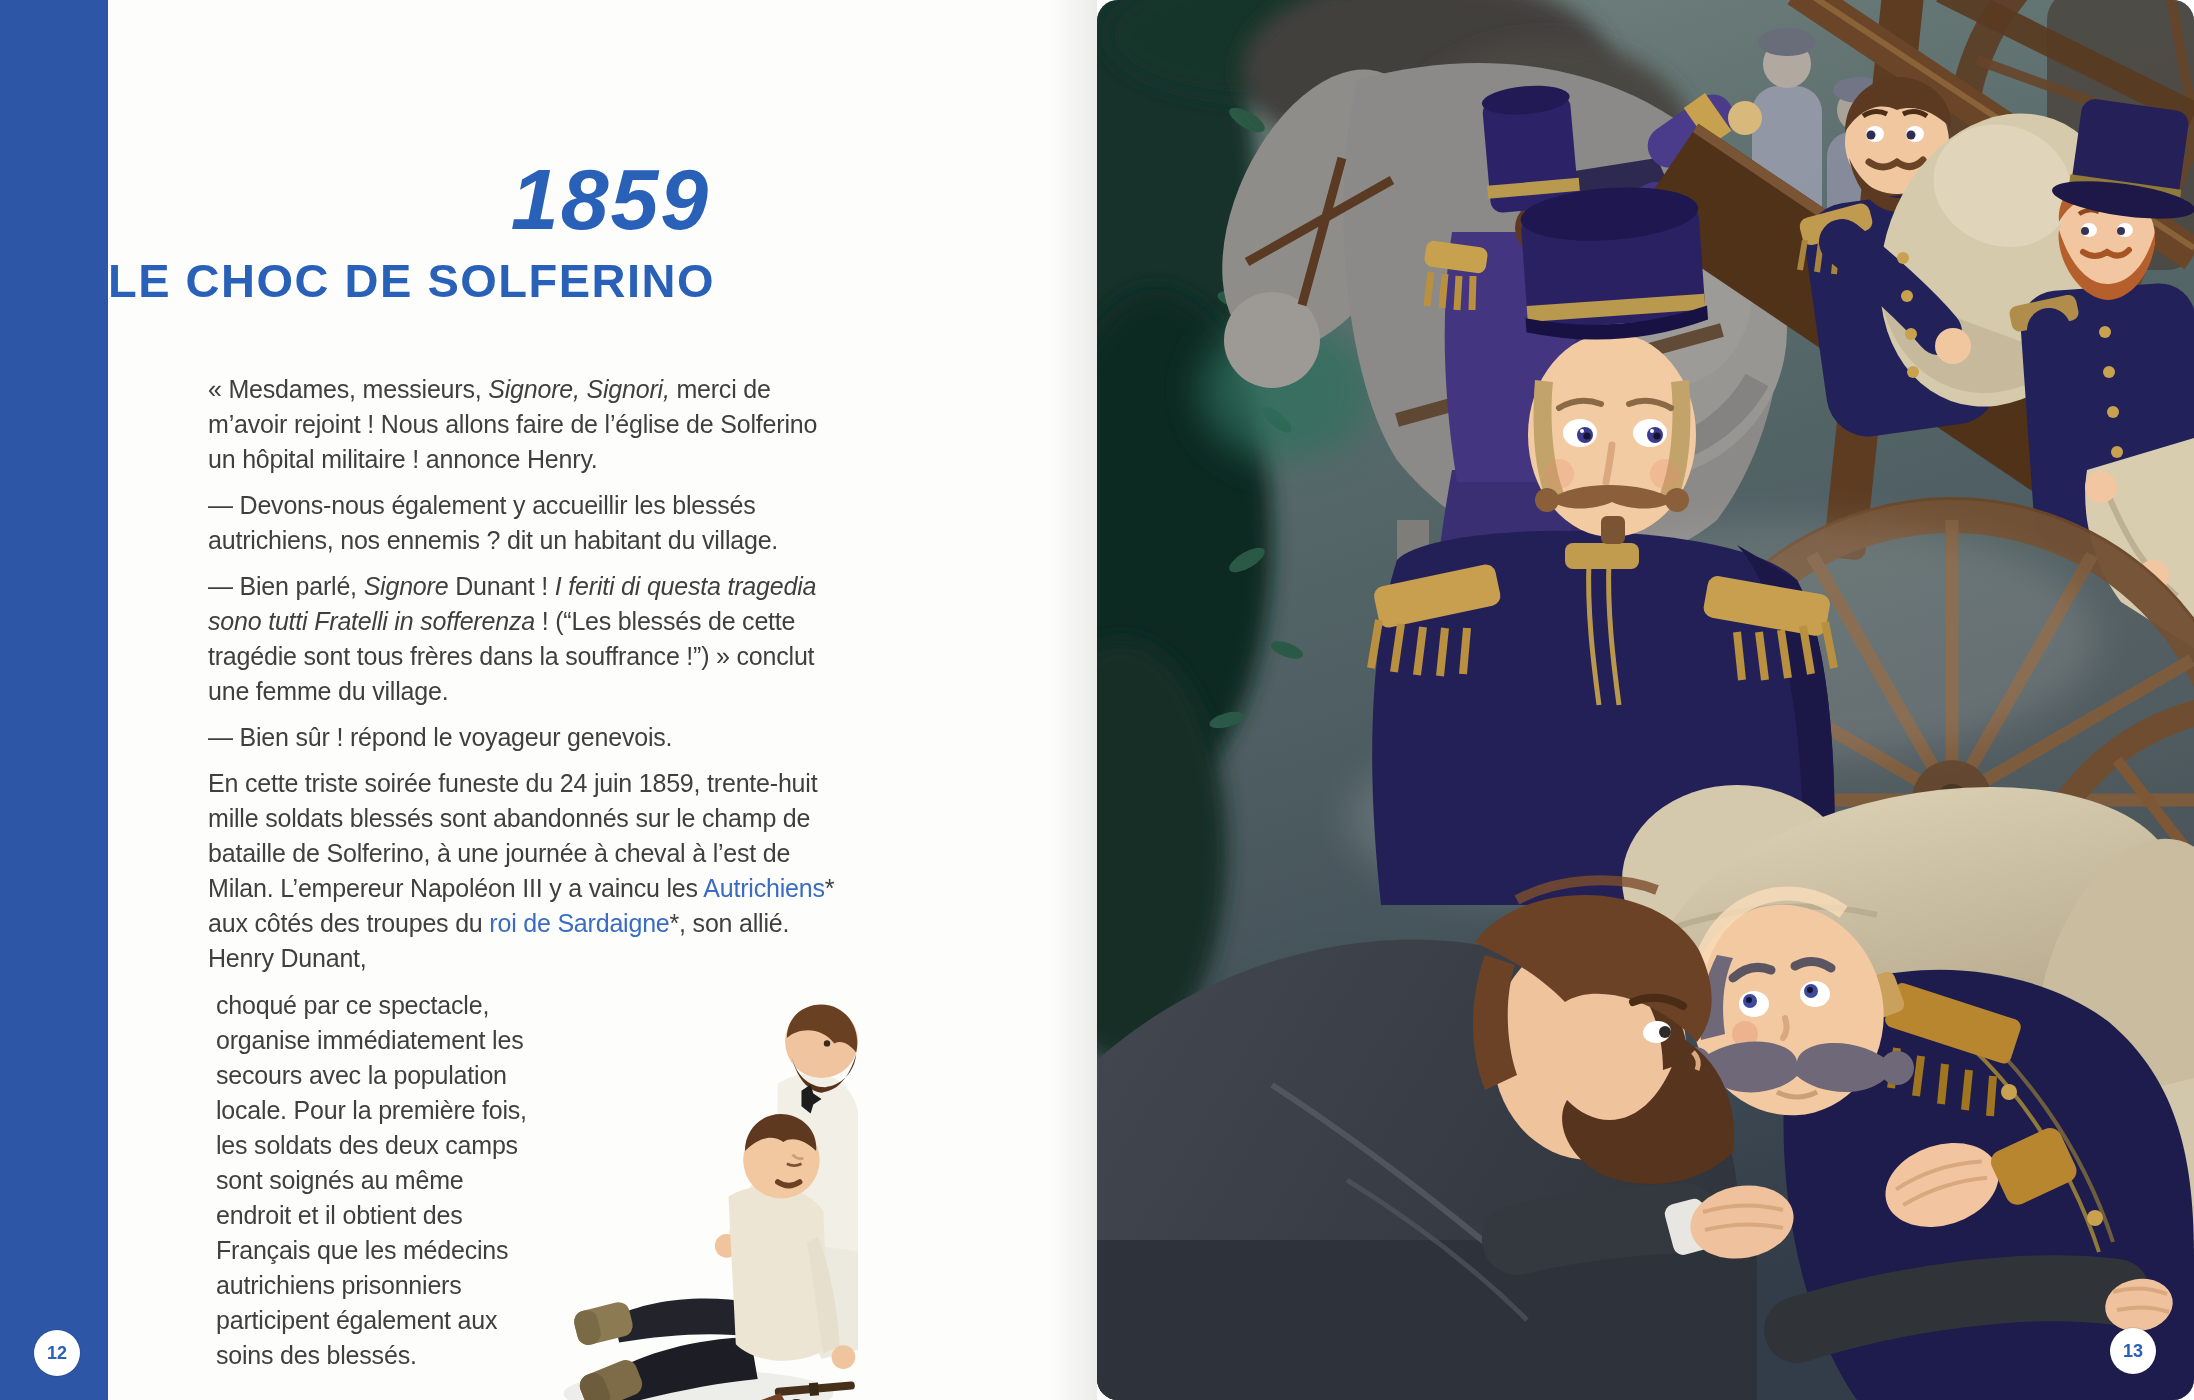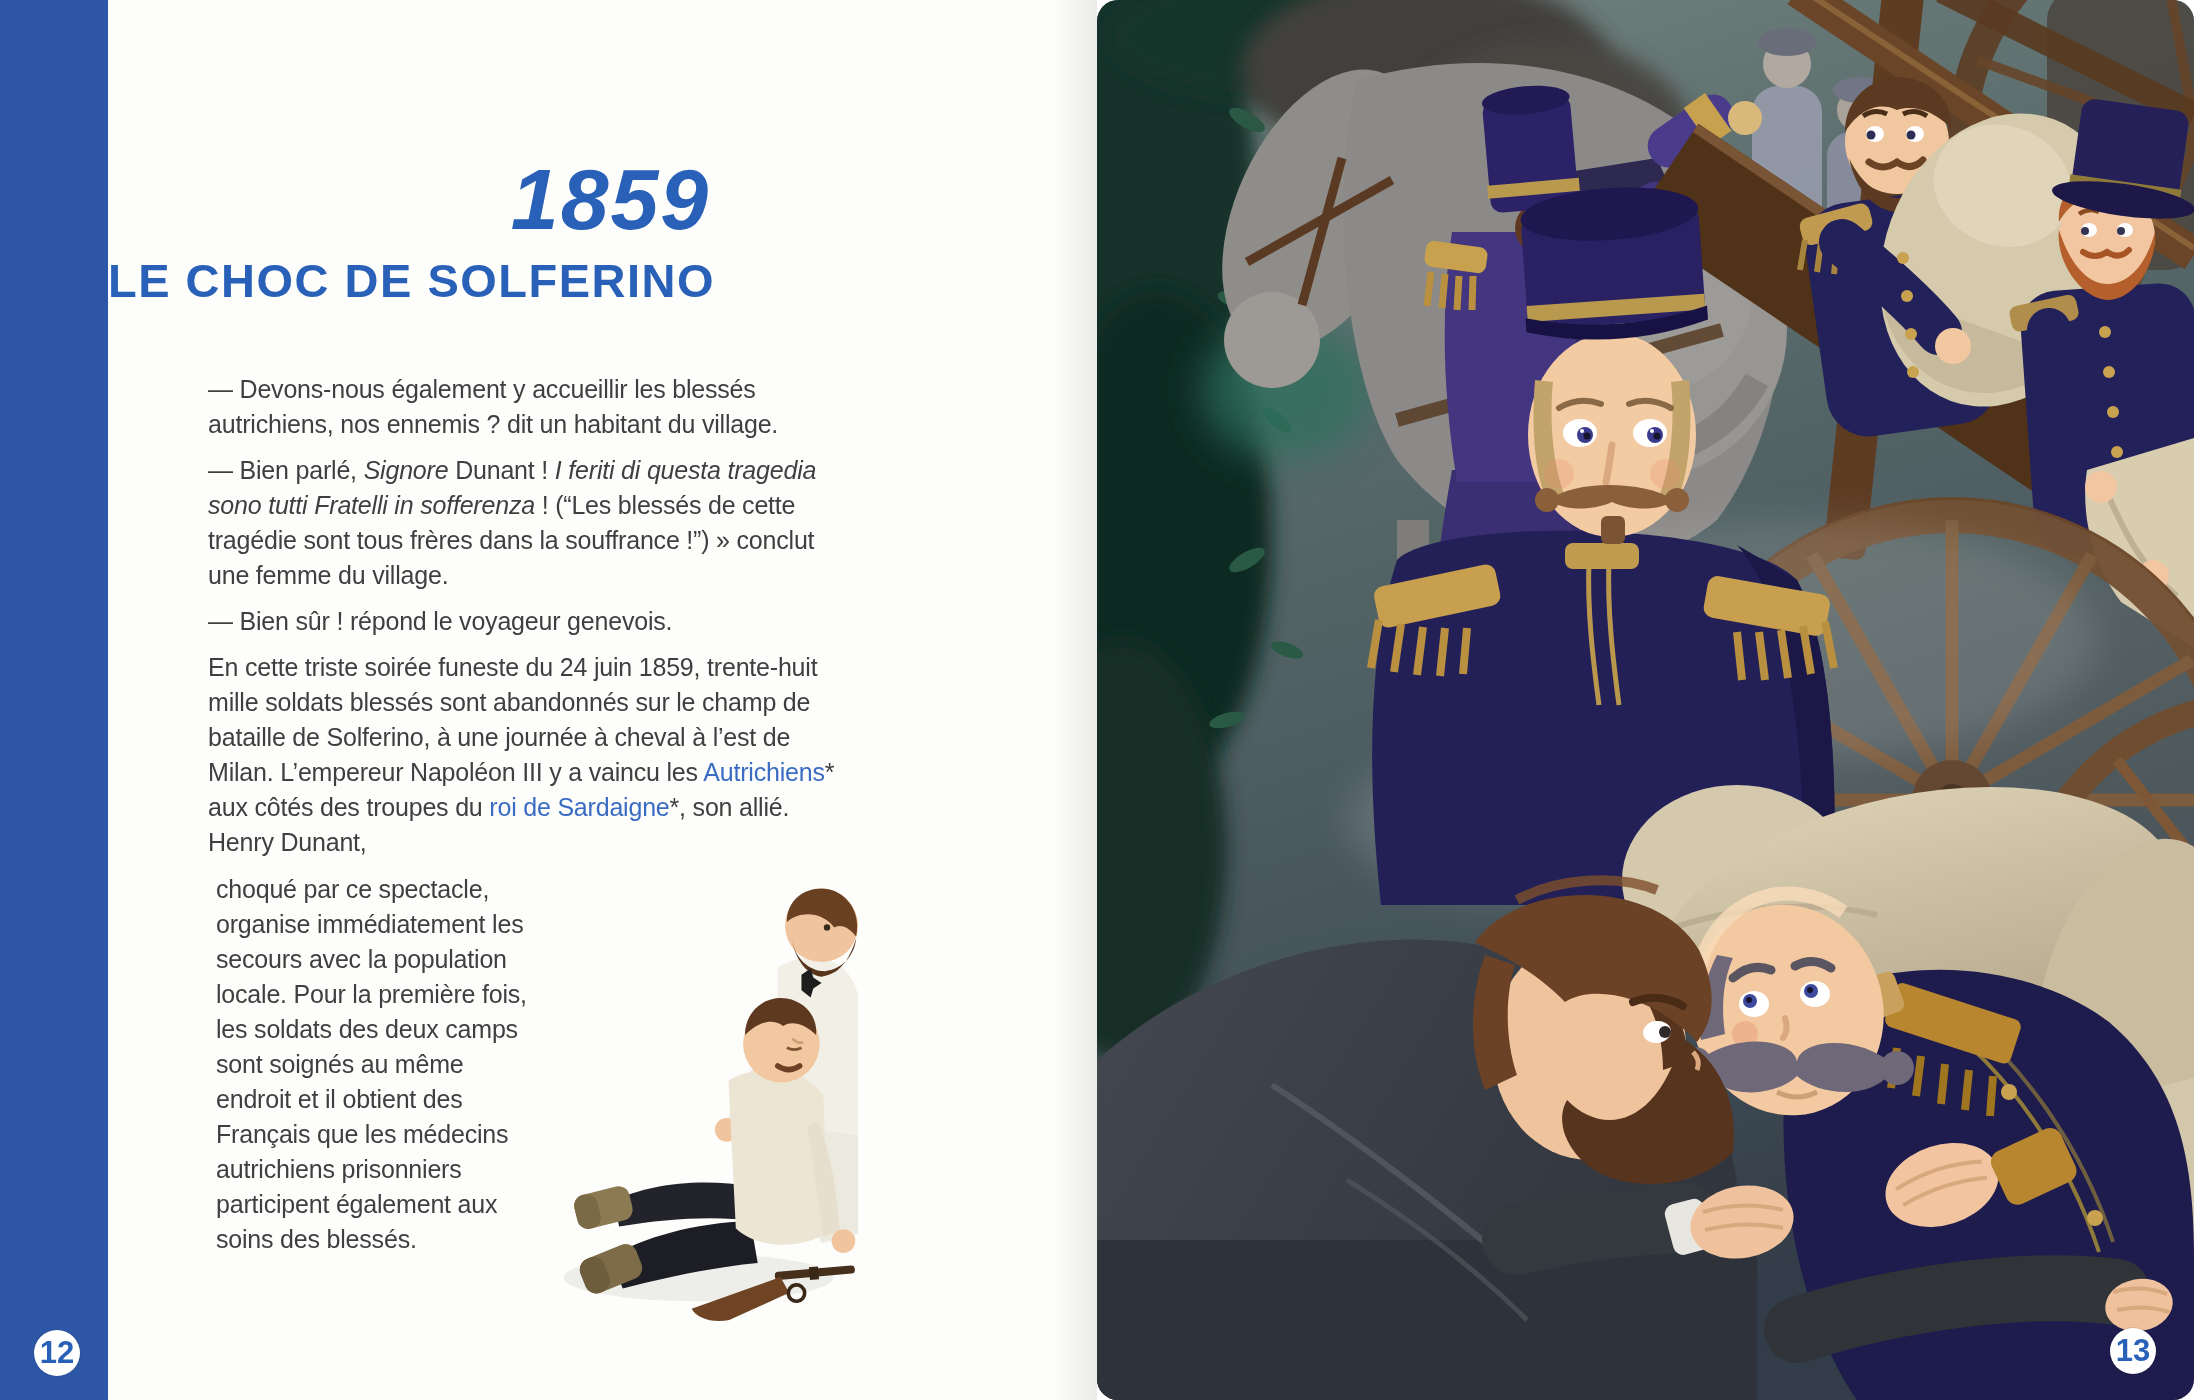--- a/index.html
+++ b/index.html
@@ -50,6 +50,7 @@
     <div class="heading">LE CHOC DE SOLFERINO</div>
 
     <div class="body-text">
+      <p class="para"><span>« Mesdames, messieurs, </span><em>Signore, Signori,</em><span> merci de m’avoir rejoint ! Nous allons faire de l’église de Solferino un hôpital militaire ! annonce Henry.</span></p>
 
       <p class="para">— Devons-nous également y accueillir les blessés autrichiens, nos ennemis ? dit un habitant du village.</p>
 

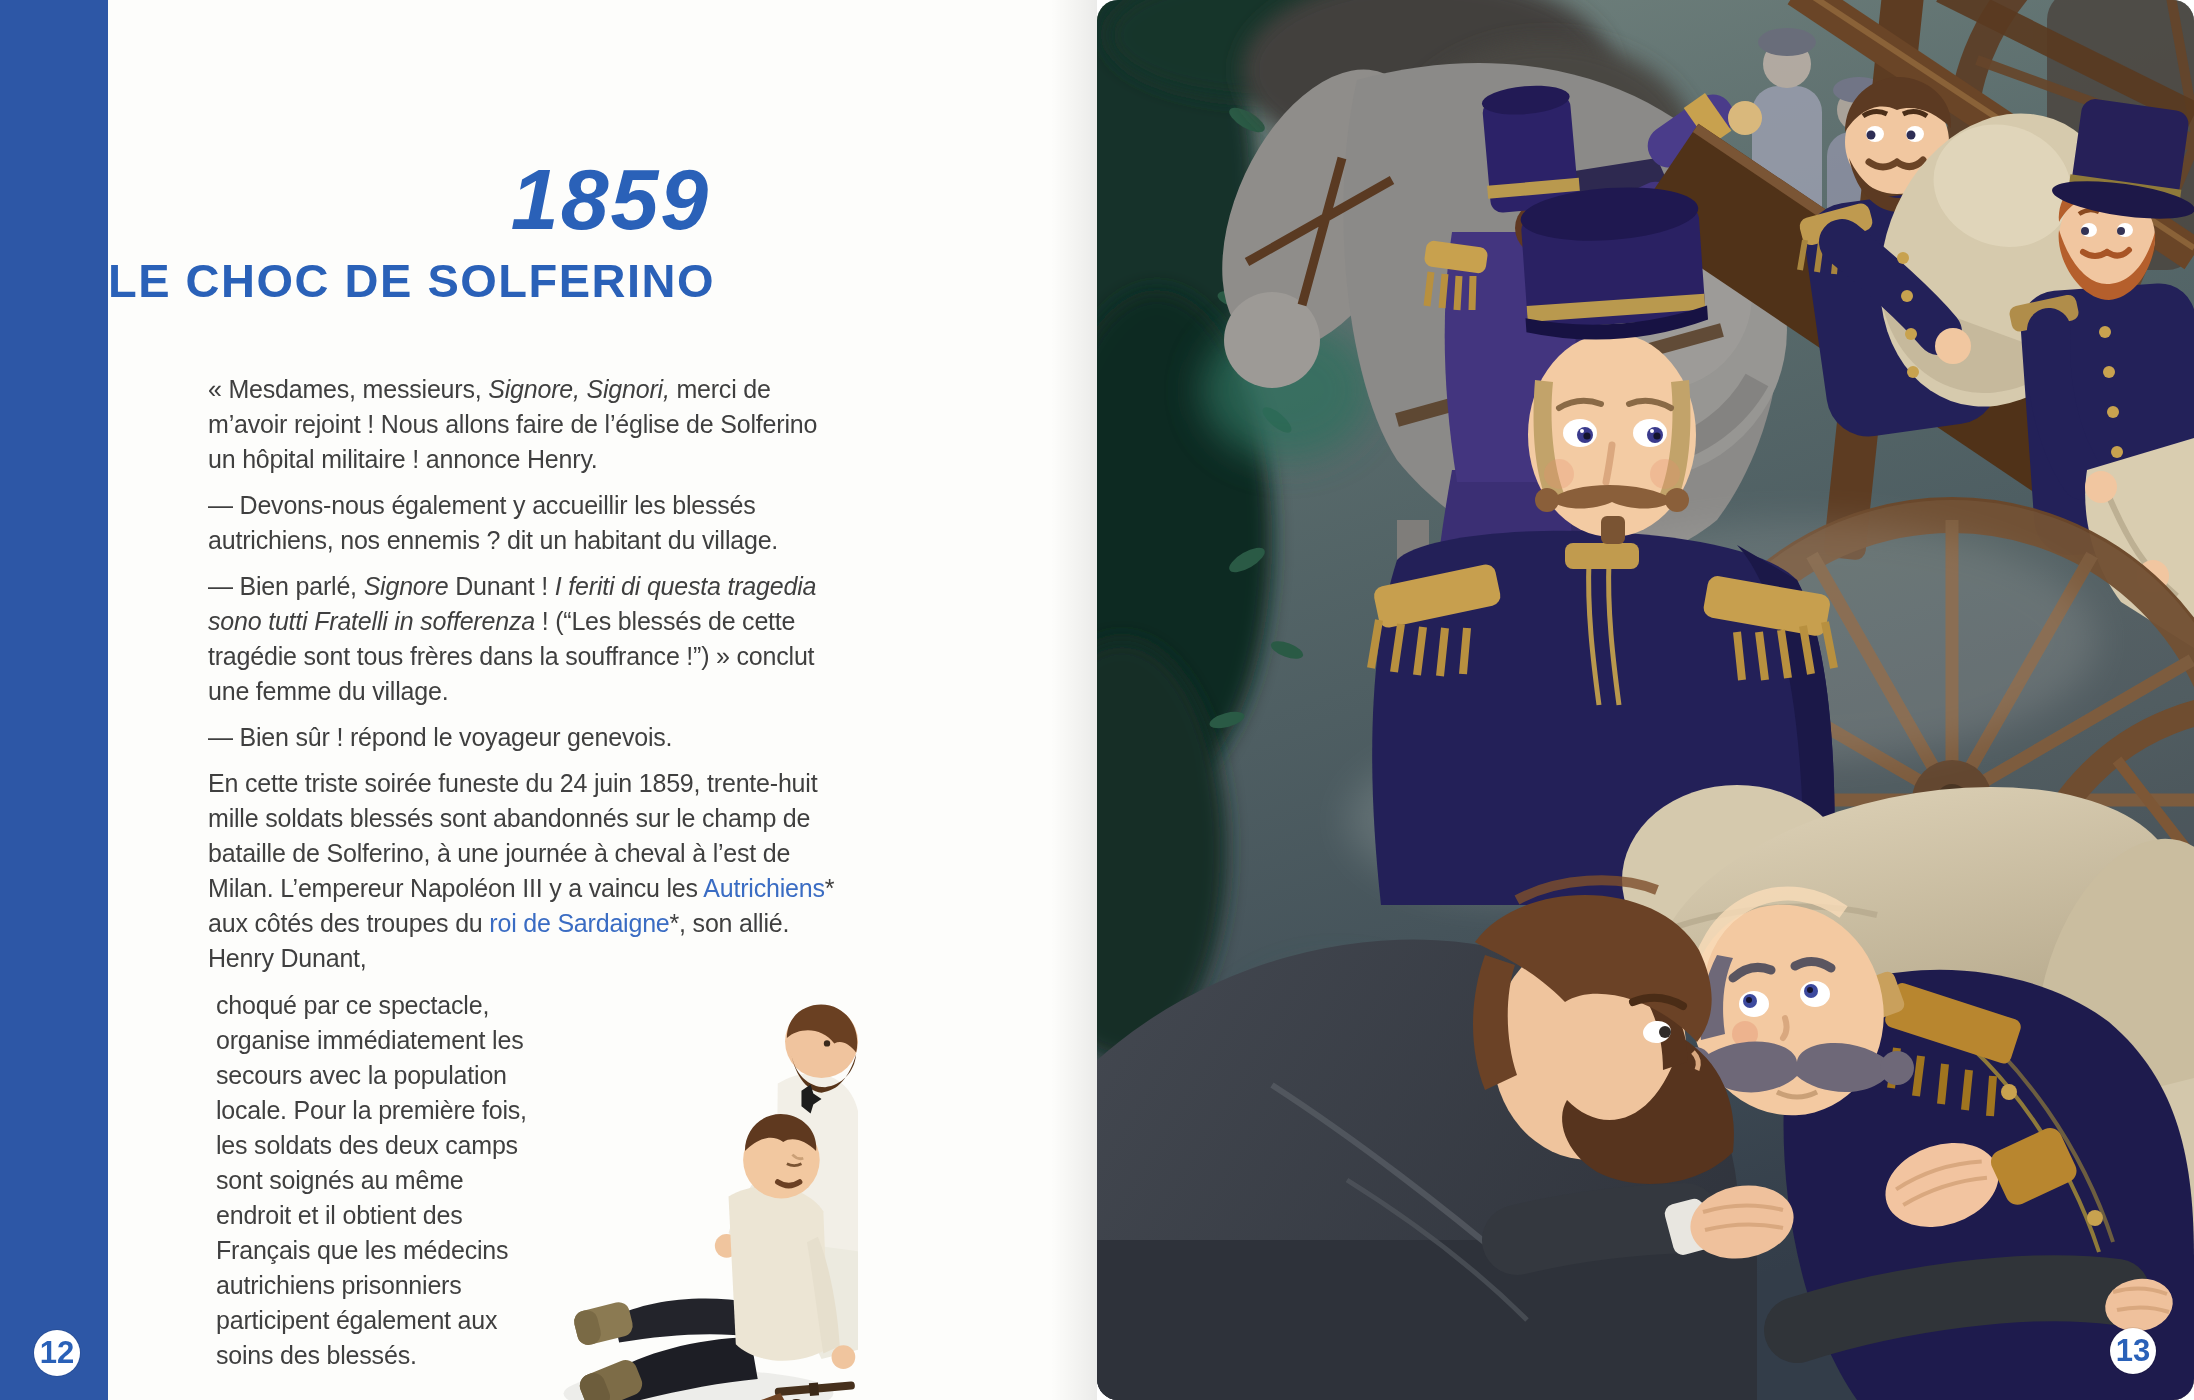--- a/index.html
+++ b/index.html
@@ -33,7 +33,7 @@
 
   .page-circle{position:absolute;width:46px;height:46px;border-radius:50%;background:#ffffff;
         display:flex;align-items:center;justify-content:center;
-        color:var(--accent-blue);font-size:31px;font-weight:bold;
+        color:var(--accent-blue);font-size:18px;font-weight:bold;
         box-shadow:0 0 0 1px rgba(0,0,0,0.08);}
   .pc-left{left:34px;top:1330px;}
   .pc-right{left:1013px;top:1328px;}

